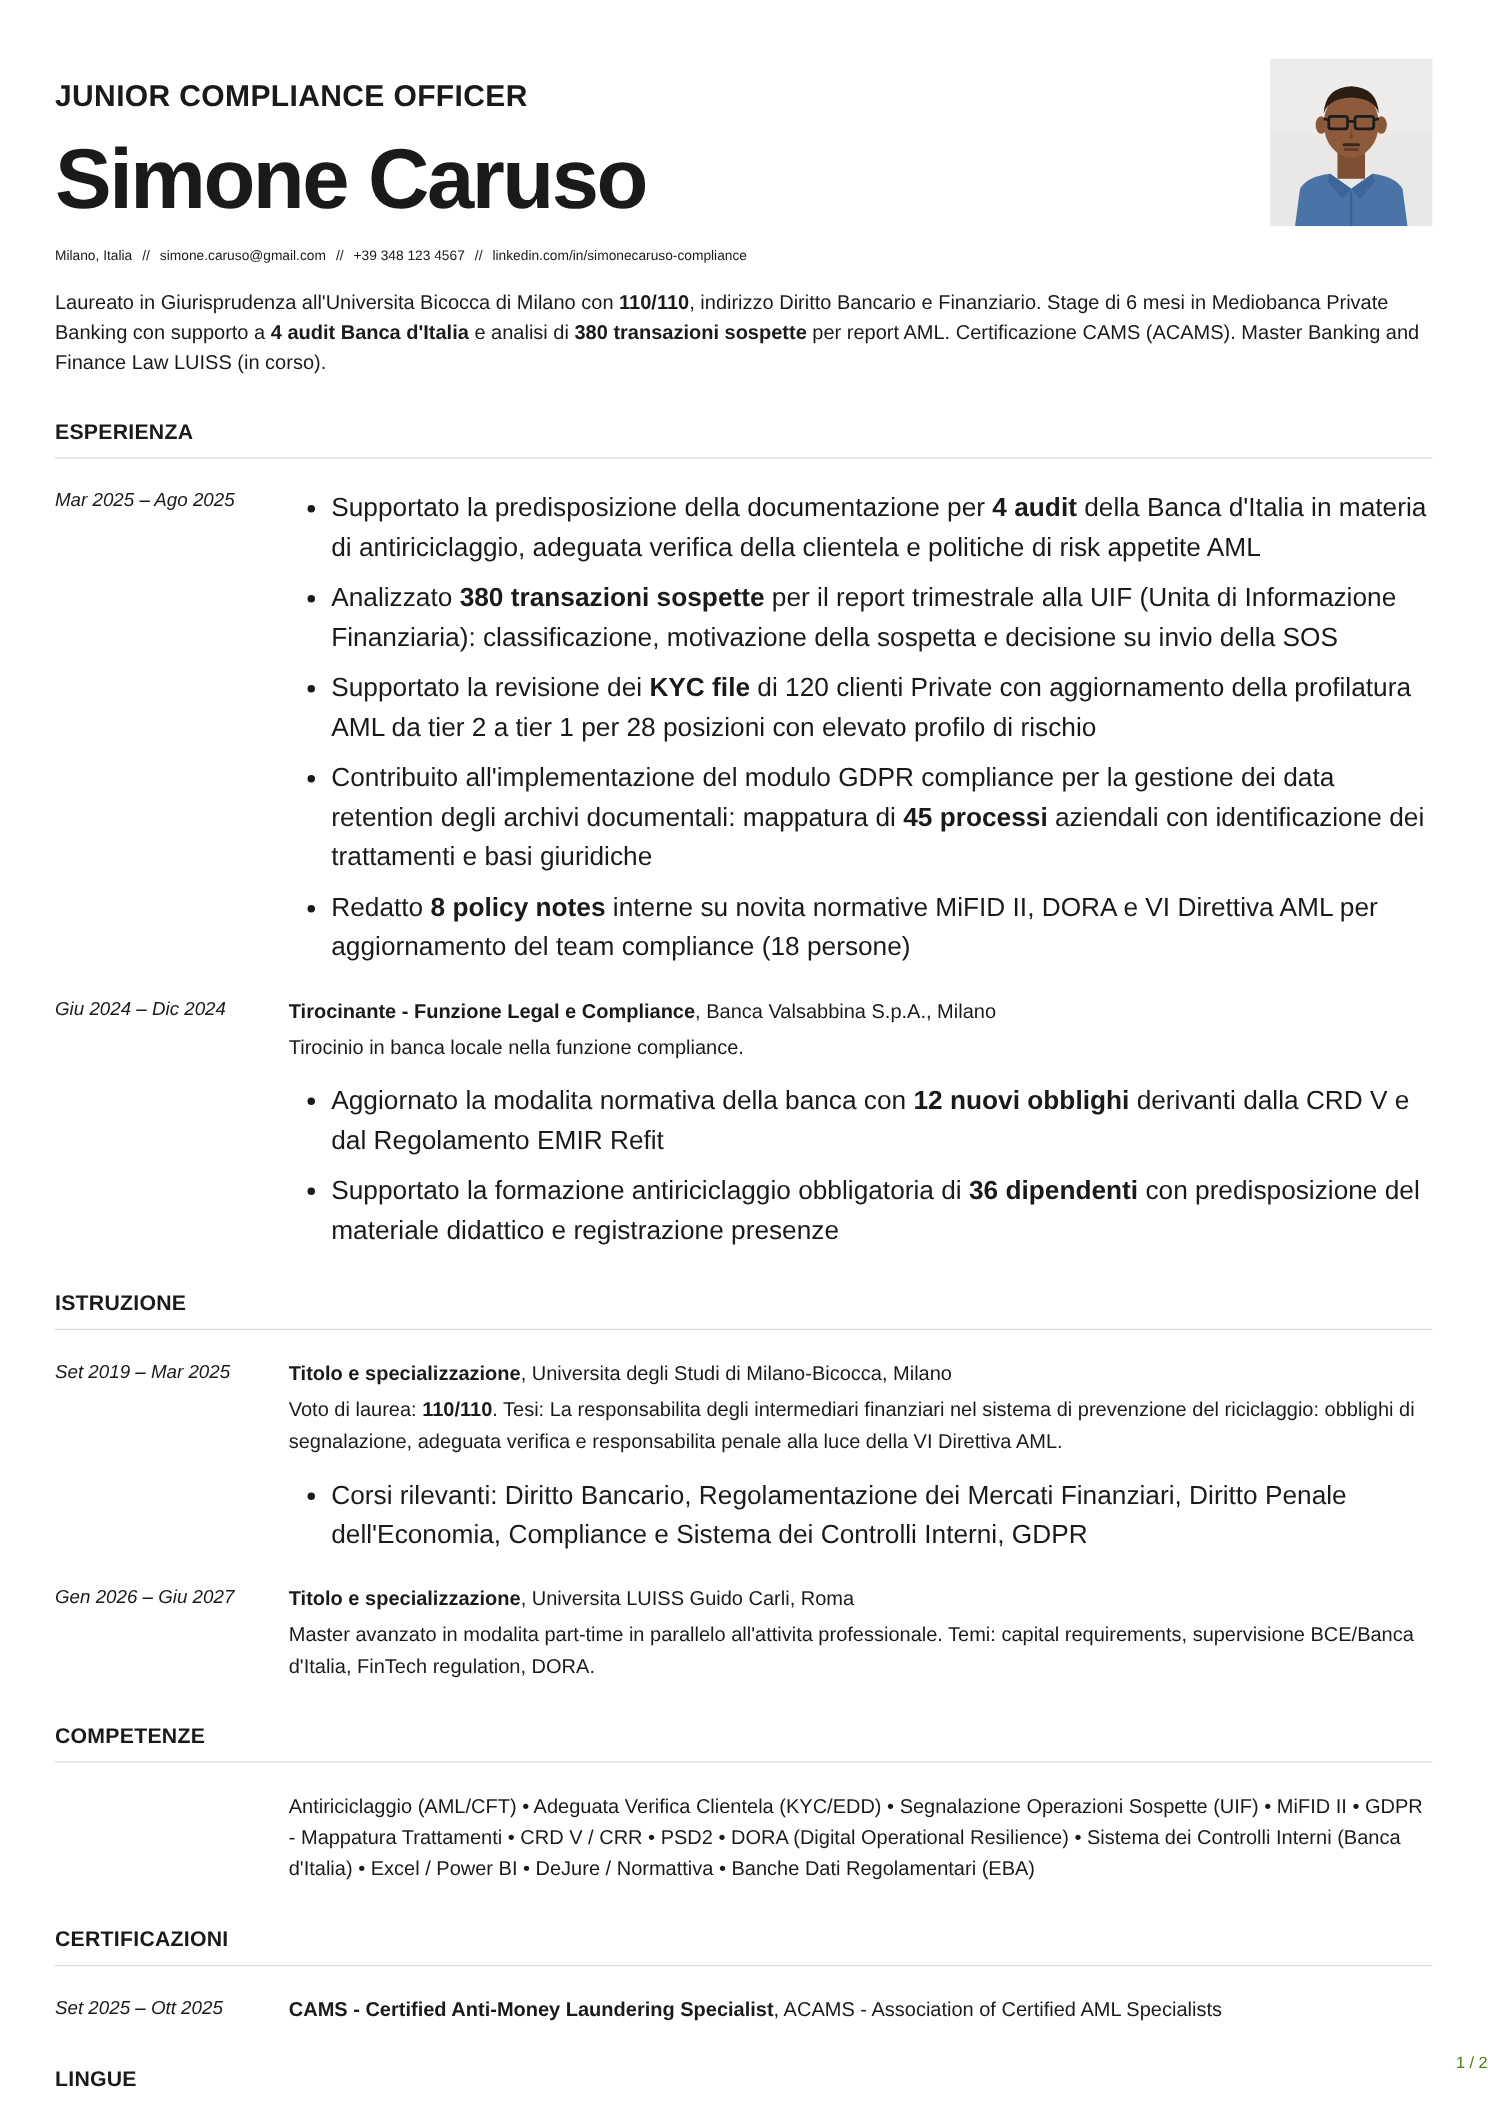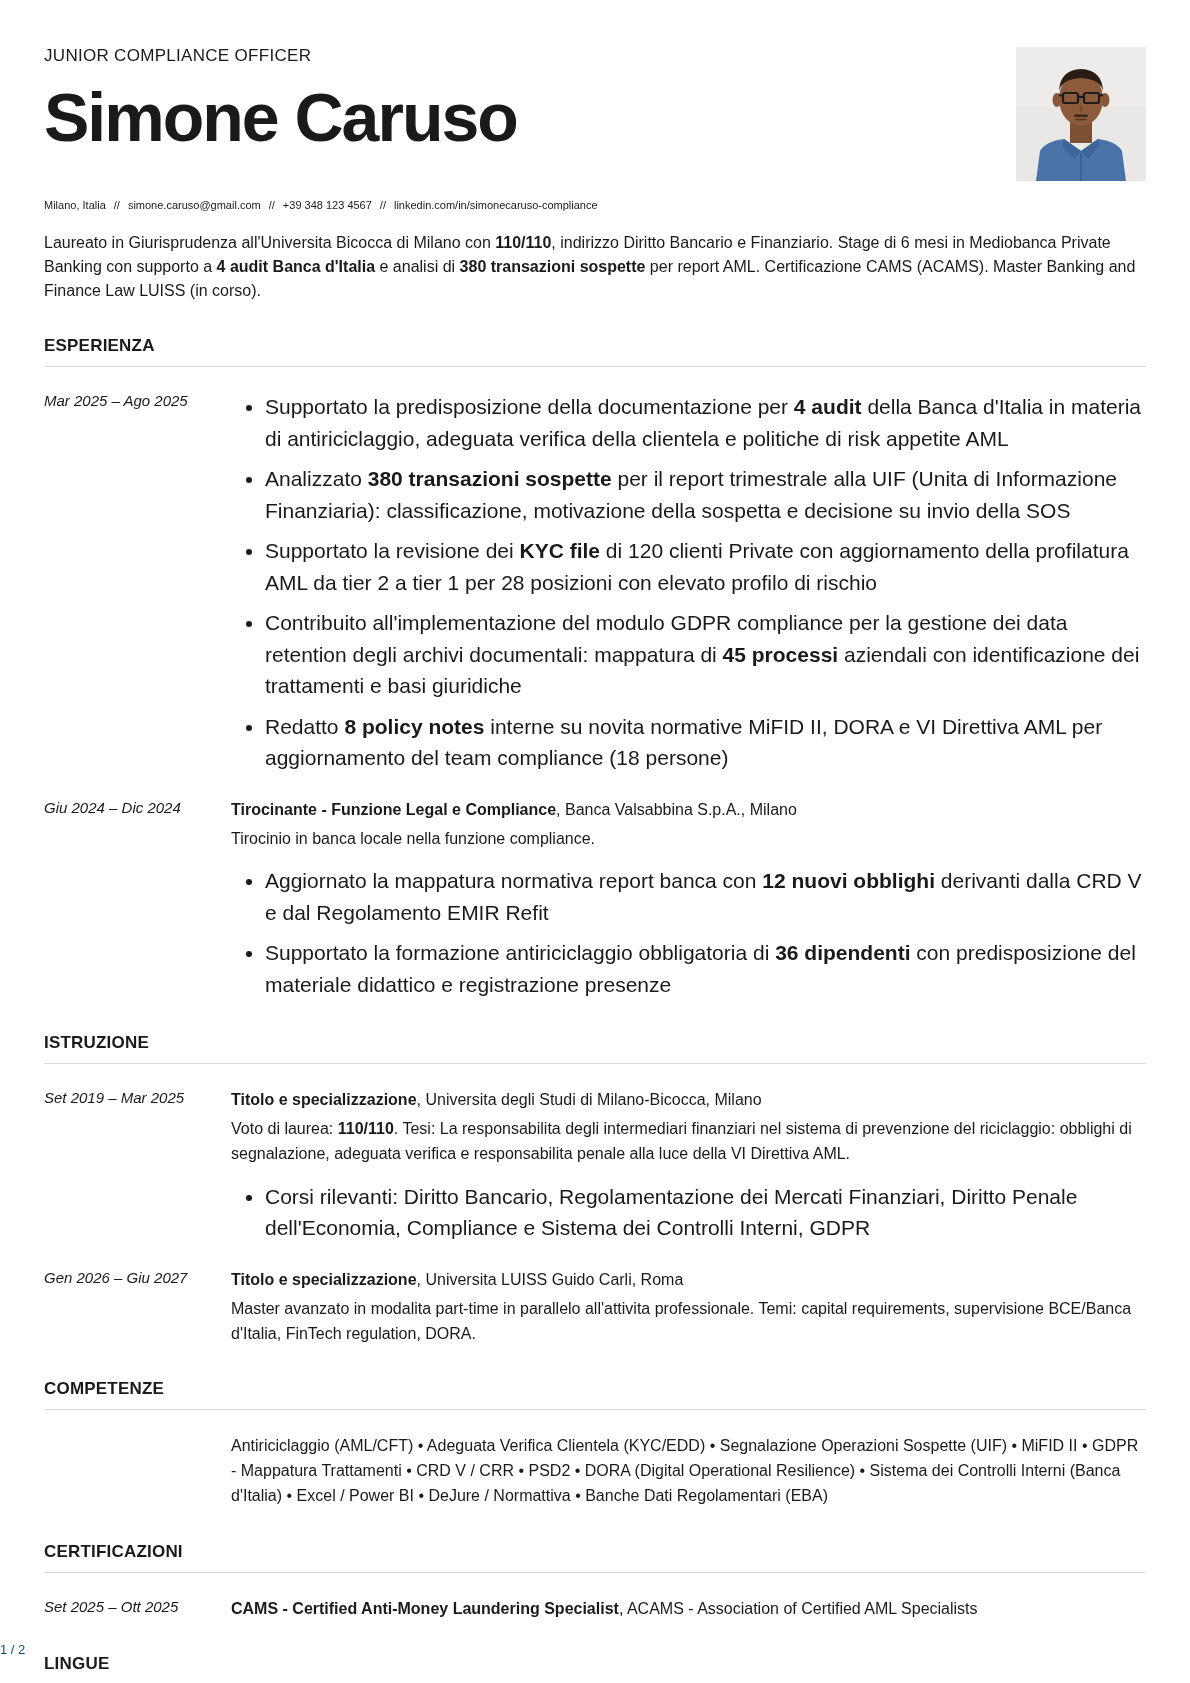--- a/index.html
+++ b/index.html
@@ -16,7 +16,7 @@
   }
   
   .header { display:flex; justify-content:space-between; align-items:flex-start; }
-  .role { font-size:17px; font-weight:400; letter-spacing:.3px; margin-top:2px; }
+  .role { font-size:24px; font-weight:700; letter-spacing:.3px; margin-top:20px; }
   .name { font-size:68px; font-weight:800; letter-spacing:-2px; line-height:1.05; margin:16px 0 0 0; }
   .photo { width:130px; height:134px; flex:0 0 auto; margin-top:3px; }
   .photo svg { display:block; width:130px; height:134px; }

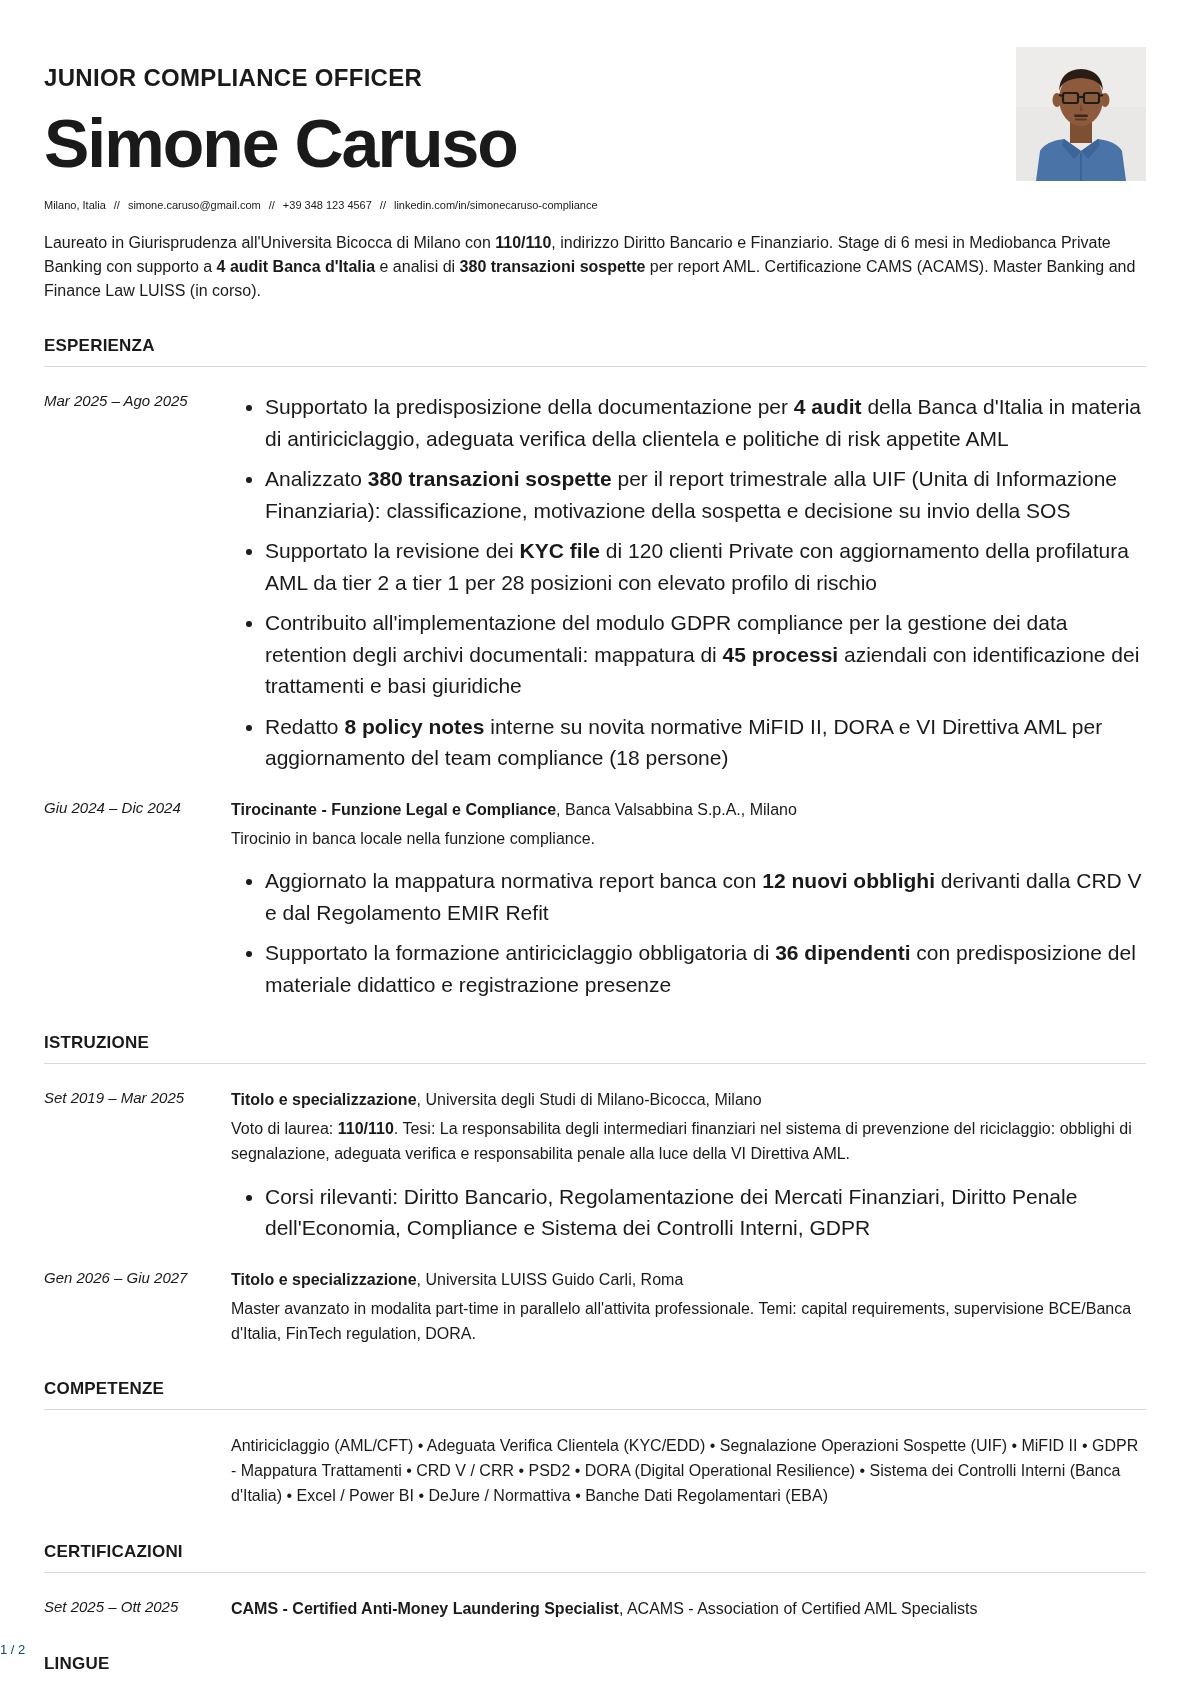--- a/index.html
+++ b/index.html
@@ -115,7 +115,7 @@
             <p class="entry-title"><span class="b">Tirocinante - Funzione Legal e Compliance</span><span>, Banca Valsabbina S.p.A., Milano</span></p>
             <p class="entry-desc"><span>Tirocinio in banca locale nella funzione compliance.</span></p>
             <ul class="bullets">
-              <li><span>Aggiornato la mappatura normativa report banca con </span><span class="b">12 nuovi obblighi</span><span> derivanti dalla CRD V e dal Regolamento EMIR Refit</span></li>
+              <li><span>Aggiornato la modalita normativa della banca con </span><span class="b">12 nuovi obblighi</span><span> derivanti dalla CRD V e dal Regolamento EMIR Refit</span></li>
               <li><span>Supportato la formazione antiriciclaggio obbligatoria di </span><span class="b">36 dipendenti</span><span> con predisposizione del materiale didattico e registrazione presenze</span></li>
             </ul>
           </div>

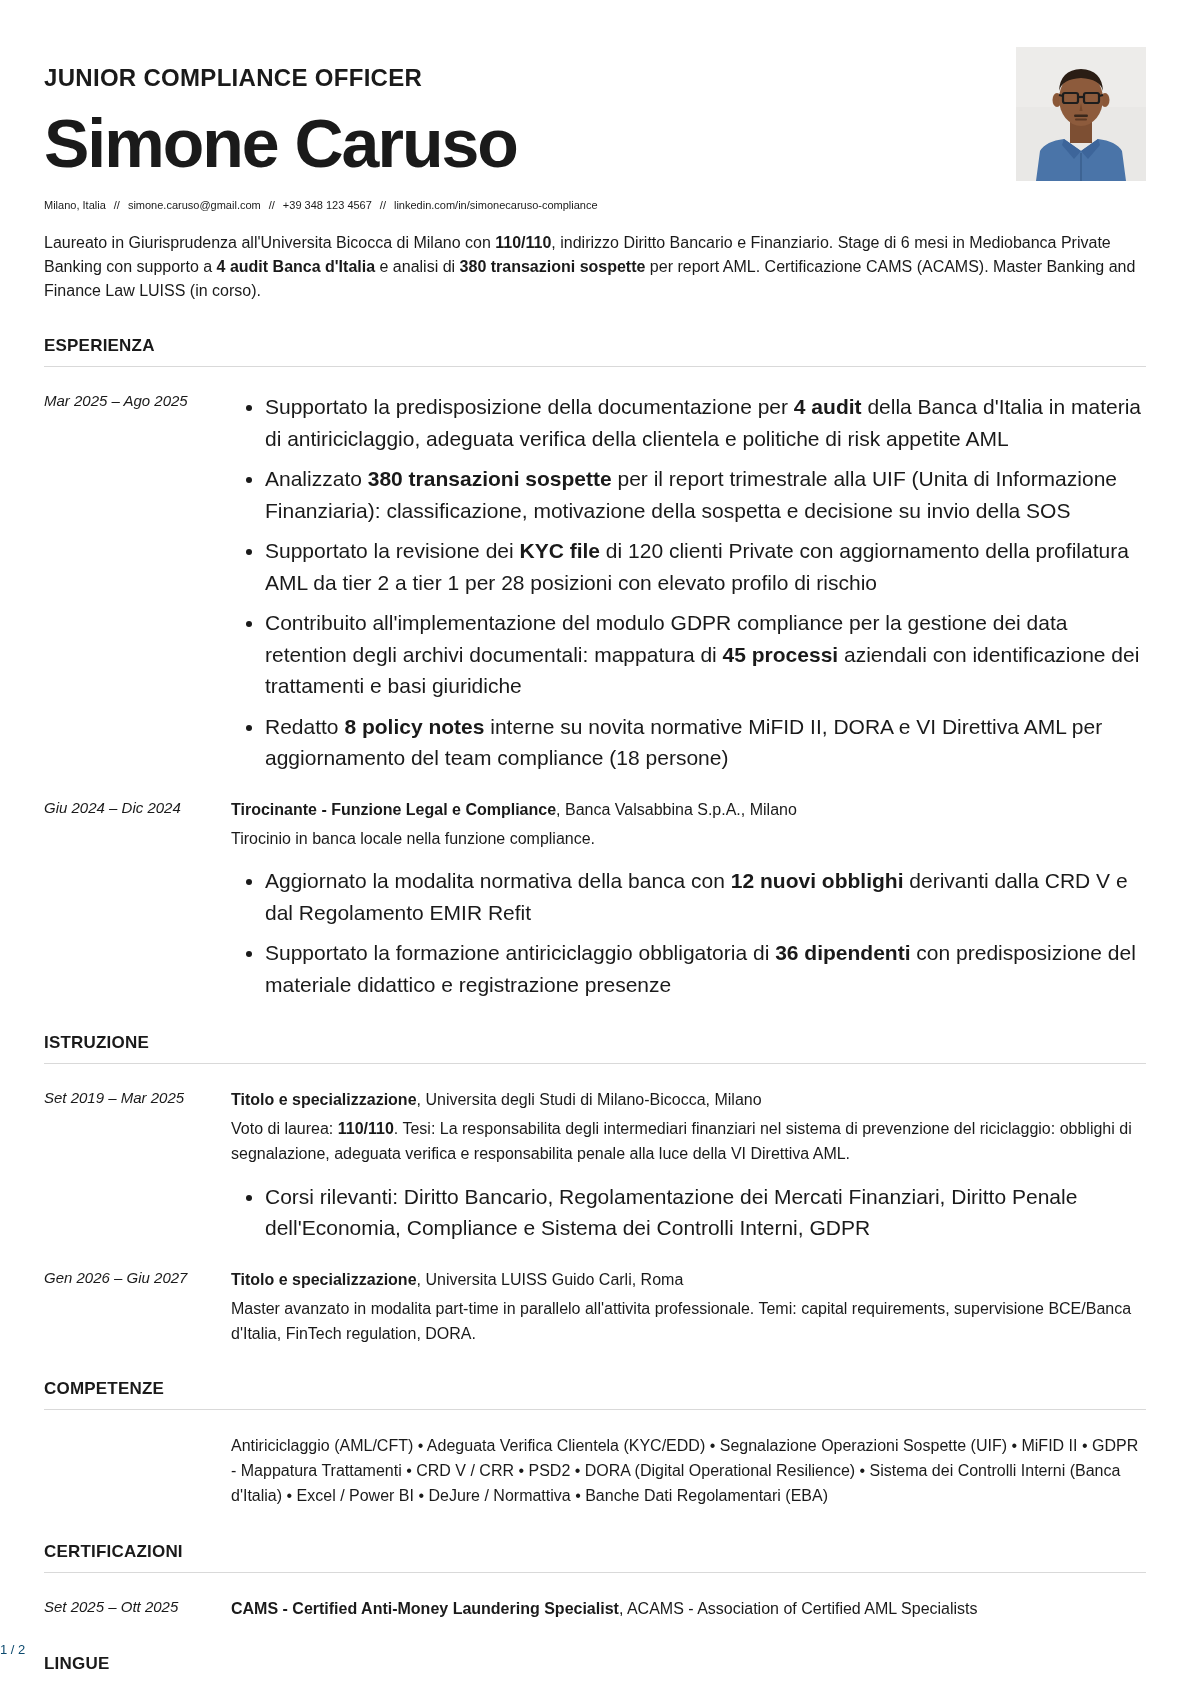--- a/index.html
+++ b/index.html
@@ -44,7 +44,7 @@
 
   .footer {
     position:absolute; left:0; right:0; bottom:26px;
-    text-align:left; font-size:13px; color:#0c4a6e;
+    text-align:right; font-size:13px; color:#4d7c0f;
   }
 </style>
 </head>

